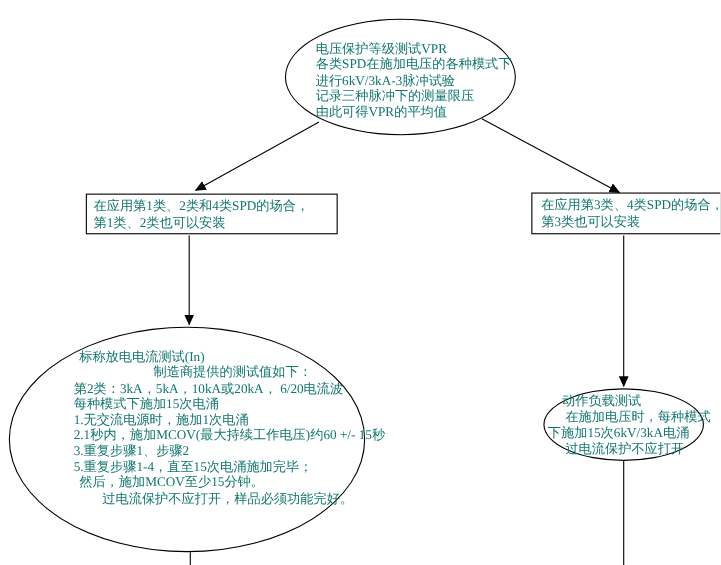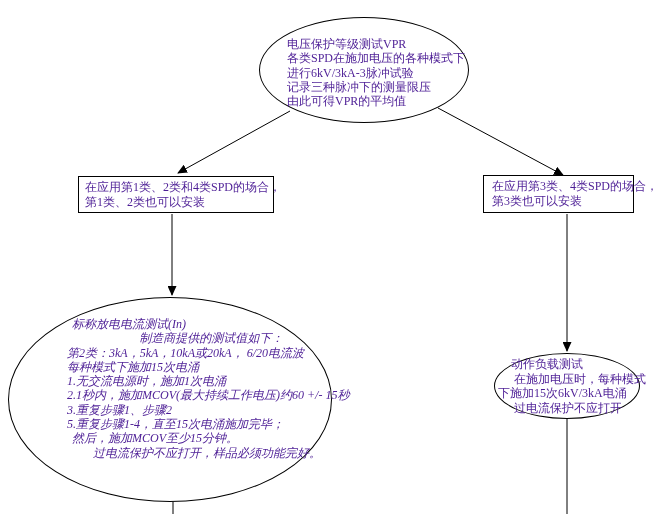--- a/index.html
+++ b/index.html
@@ -9,7 +9,7 @@
     height: 514px;
     background: #ffffff;
     font-family: "Liberation Serif", "DejaVu Serif", serif;
-    color: #4c1d95;
+    color: #0f766e;
     overflow: hidden;
   }
   .node { position: absolute; box-sizing: border-box; }

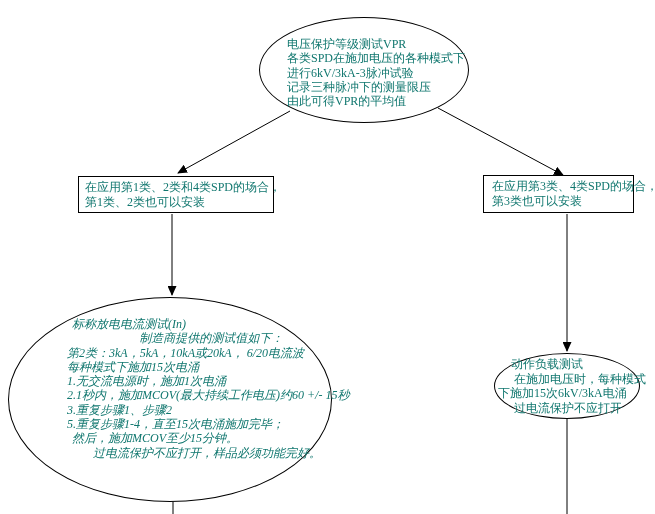--- a/index.html
+++ b/index.html
@@ -29,7 +29,7 @@
   #ellipse-vpr      { left: 259px; top: 17px;  width: 210px; height: 106px; }
   #ellipse-vpr .txt { left: 27px;  top: 19px; }
 
-  #rect-left        { left: 78px;  top: 176px; width: 196px; height: 37px; padding: 3px 0 0 6px; }
+  #rect-left        { left: 78px;  top: 176px; width: 229px; height: 37px; padding: 3px 0 0 6px; }
   #rect-right       { left: 483px; top: 175px; width: 151px; height: 38px; padding: 3px 0 0 8px; }
   #rect-left .txt, #rect-right .txt { line-height: 15px; }
 

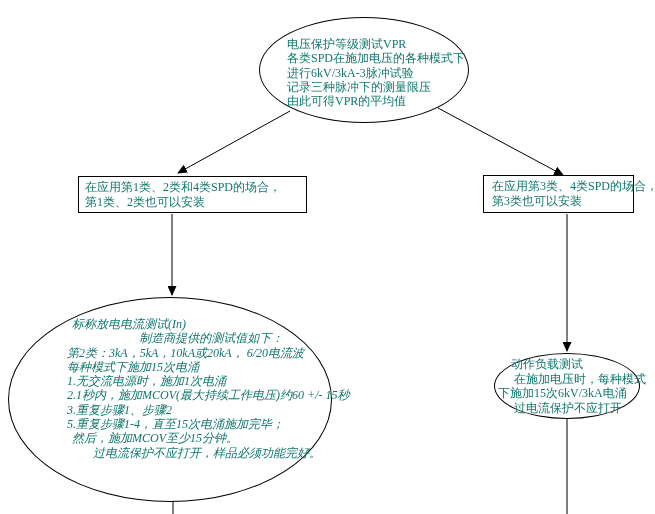--- a/index.html
+++ b/index.html
@@ -30,7 +30,7 @@
   #ellipse-vpr .txt { left: 27px;  top: 19px; }
 
   #rect-left        { left: 78px;  top: 176px; width: 229px; height: 37px; padding: 3px 0 0 6px; }
-  #rect-right       { left: 483px; top: 175px; width: 151px; height: 38px; padding: 3px 0 0 8px; }
+  #rect-right       { left: 483px; top: 175px; width: 173px; height: 38px; padding: 3px 0 0 8px; }
   #rect-left .txt, #rect-right .txt { line-height: 15px; }
 
   #ellipse-nominal      { left: 8px;   top: 297px; width: 324px; height: 205px; }

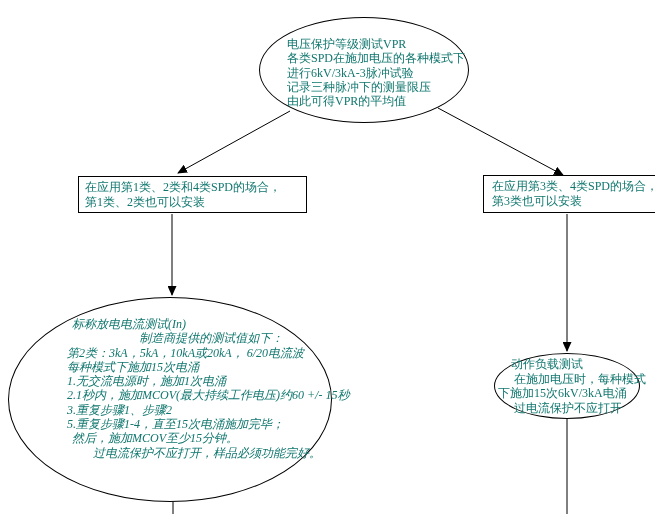--- a/index.html
+++ b/index.html
@@ -34,7 +34,7 @@
   #rect-left .txt, #rect-right .txt { line-height: 15px; }
 
   #ellipse-nominal      { left: 8px;   top: 297px; width: 324px; height: 205px; }
-  #ellipse-nominal .txt { left: 58px;  top: 19px; font-style: italic; }
+  #ellipse-nominal .txt { left: 58px;  top: 19px; }
 
   #ellipse-duty      { left: 494px; top: 353px; width: 146px; height: 66px; }
   #ellipse-duty .txt { left: 3px;   top: 3px; line-height: 14.5px; }

